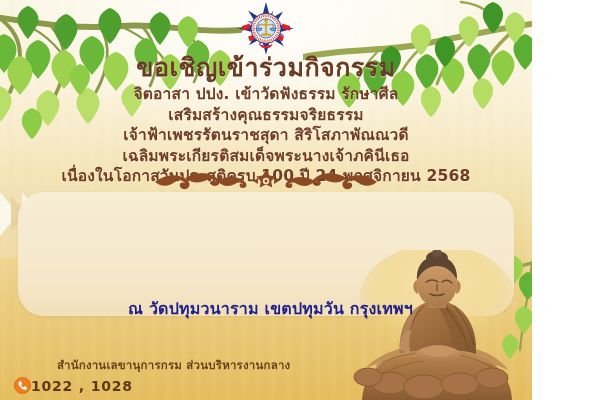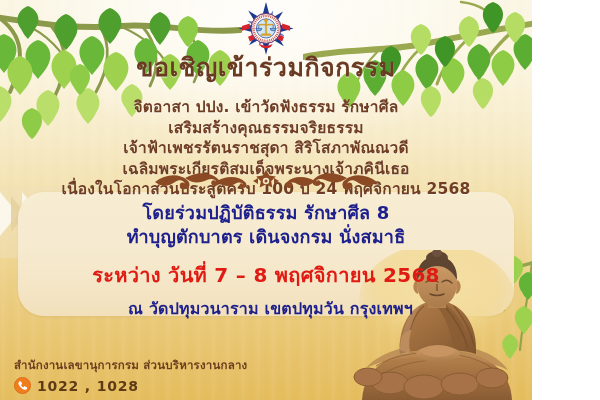--- a/index.html
+++ b/index.html
@@ -81,7 +81,7 @@
     line-height: 1.08;
     text-shadow: 0 1px 0 rgba(255,255,255,.6);
   }
-  .sub-lines { margin-top: 16px; text-align: center; }
+  .sub-lines { margin-top: 3px; text-align: center; }
   .sub-line {
     font-size: 15.5px;
     font-weight: bold;

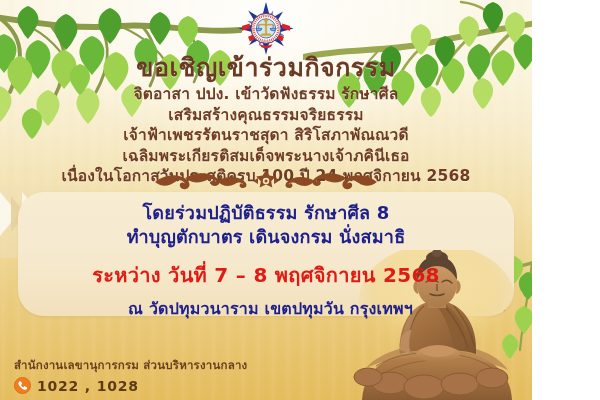--- a/index.html
+++ b/index.html
@@ -464,11 +464,6 @@
 
   <div class="panel"></div>
 
-  <div class="panel-text">
-    <div class="blue-line">โดยร่วมปฏิบัติธรรม รักษาศีล 8</div>
-    <div class="blue-line">ทำบุญตักบาตร เดินจงกรม นั่งสมาธิ</div>
-    <div class="red-line">ระหว่าง วันที่ 7 – 8 พฤศจิกายน 2568</div>
-  </div>
 
   <div class="place-line">ณ วัดปทุมวนาราม  เขตปทุมวัน กรุงเทพฯ</div>
 

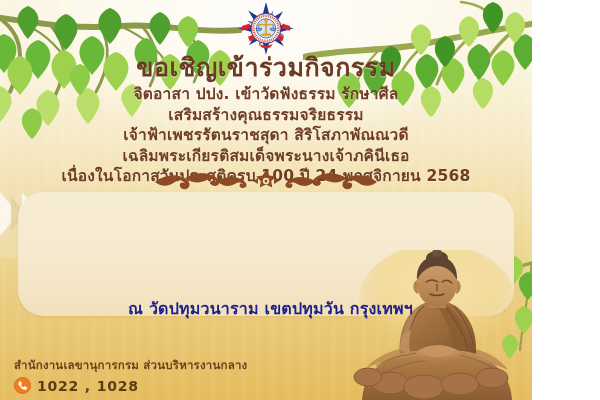--- a/index.html
+++ b/index.html
@@ -228,6 +228,7 @@
     letter-spacing: .2px;
     white-space: nowrap;
     margin-bottom: 3px;
+    margin-left: 43px;
   }
   .footer-phone-row {
     display: flex;

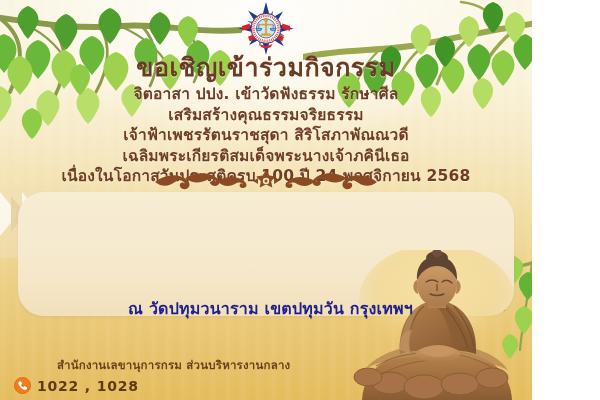--- a/index.html
+++ b/index.html
@@ -233,7 +233,6 @@
   .footer-phone-row {
     display: flex;
     align-items: center;
-    gap: 6px;
   }
   .phone-icon {
     width: 17px;

